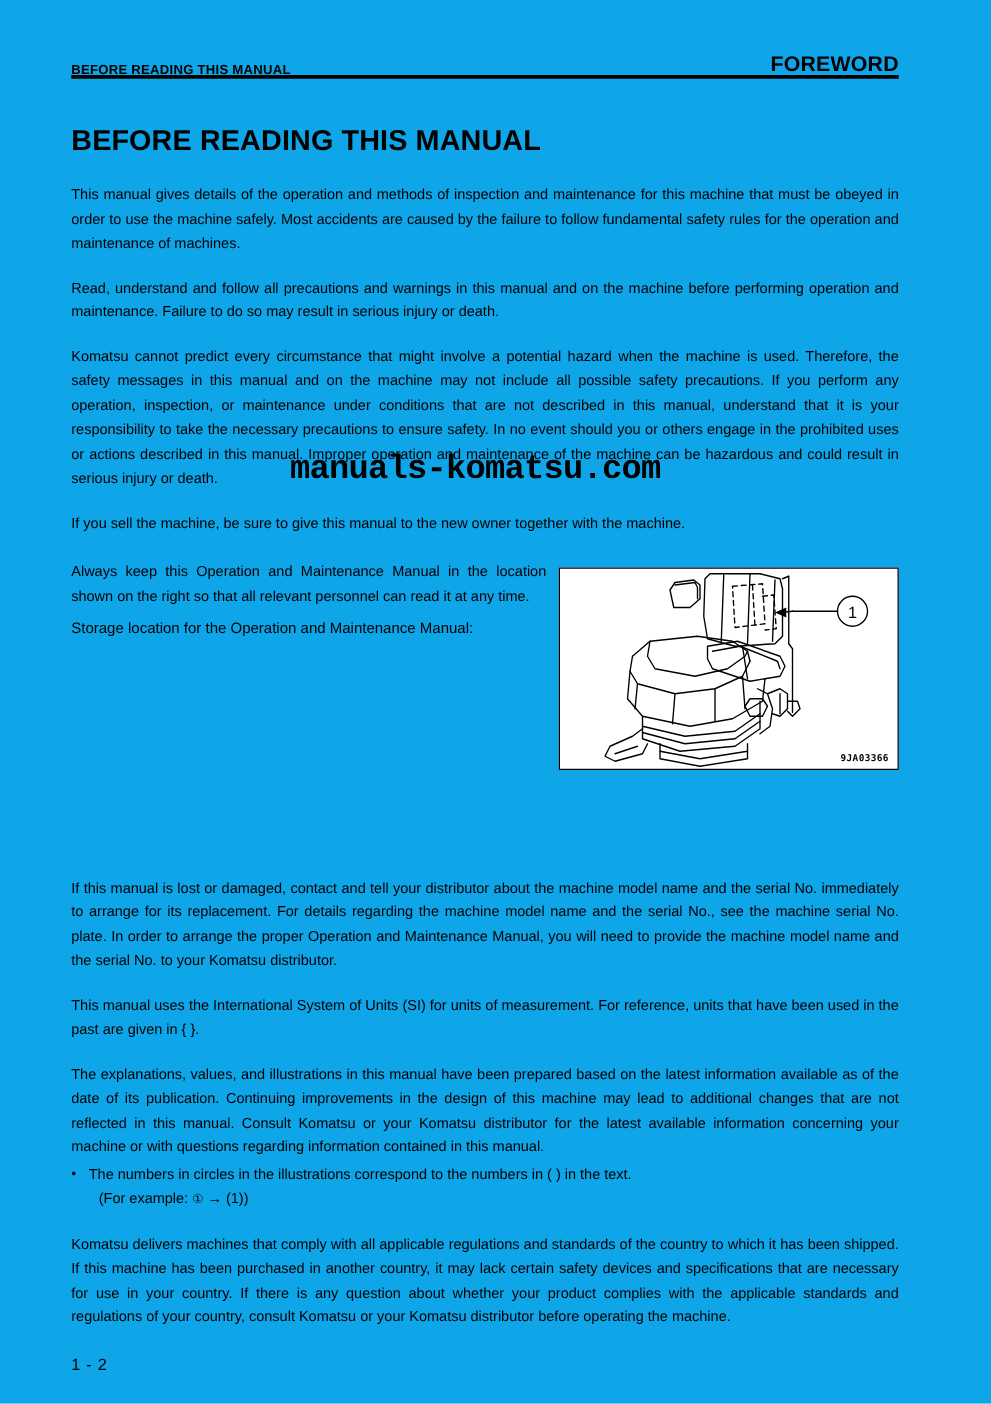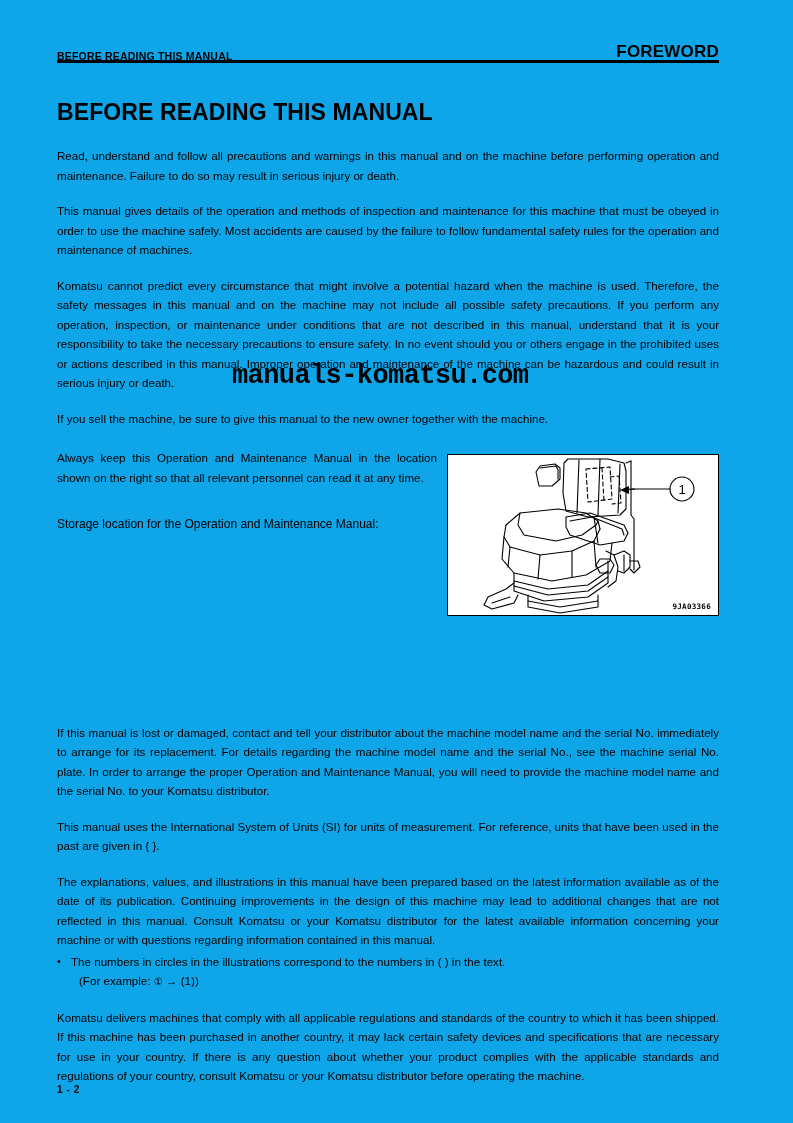--- a/index.html
+++ b/index.html
@@ -179,9 +179,9 @@
 
   <div class="body">
 
+    <p class="para">This manual gives details of the operation and methods of inspection and maintenance for this machine that must be obeyed in order to use the machine safely. Most accidents are caused by the failure to follow fundamental safety rules for the operation and maintenance of machines.</p>
+
     <p class="para">Read, understand and follow all precautions and warnings in this manual and on the machine before performing operation and maintenance. Failure to do so may result in serious injury or death.</p>
-
-    <p class="para">This manual gives details of the operation and methods of inspection and maintenance for this machine that must be obeyed in order to use the machine safely. Most accidents are caused by the failure to follow fundamental safety rules for the operation and maintenance of machines.</p>
 
     <p class="para">Komatsu cannot predict every circumstance that might involve a potential hazard when the machine is used. Therefore, the safety messages in this manual and on the machine may not include all possible safety precautions. If you perform any operation, inspection, or maintenance under conditions that are not described in this manual, understand that it is your responsibility to take the necessary precautions to ensure safety. In no event should you or others engage in the prohibited uses or actions described in this manual. Improper operation and maintenance of the machine can be hazardous and could result in serious injury or death.</p>
 

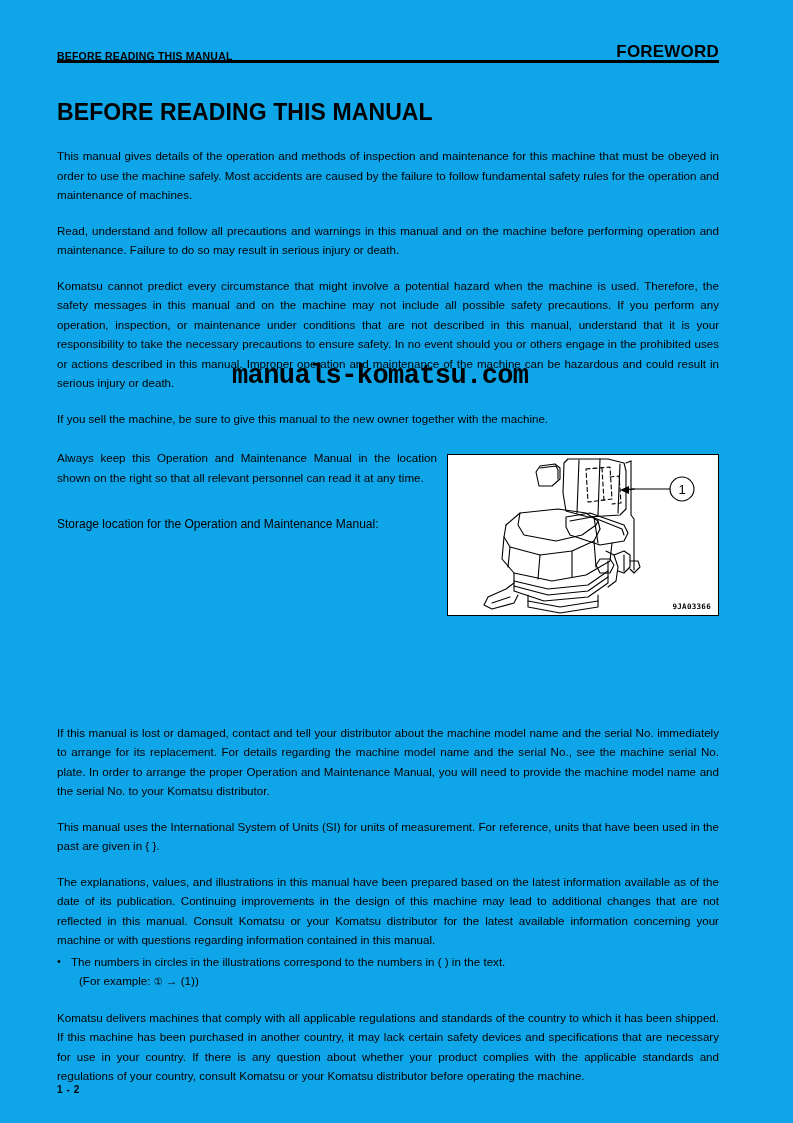--- a/index.html
+++ b/index.html
@@ -188,7 +188,7 @@
     <p class="para plain" style="margin-bottom:20px;">If you sell the machine, be sure to give this manual to the new owner together with the machine.</p>
 
     <div class="with-figure" style="margin-bottom:20px;">
-      <p class="para narrow" style="margin-bottom:28px;">Always keep this Operation and Maintenance Manual in the location shown on the right so that all relevant personnel can read it at any time.</p>
+      <p class="para narrow" style="margin-bottom:6px;">Always keep this Operation and Maintenance Manual in the location shown on the right so that all relevant personnel can read it at any time.</p>
       <p class="storage-line">Storage location for the Operation and Maintenance Manual:</p>
 
       <div class="fig-wrap">

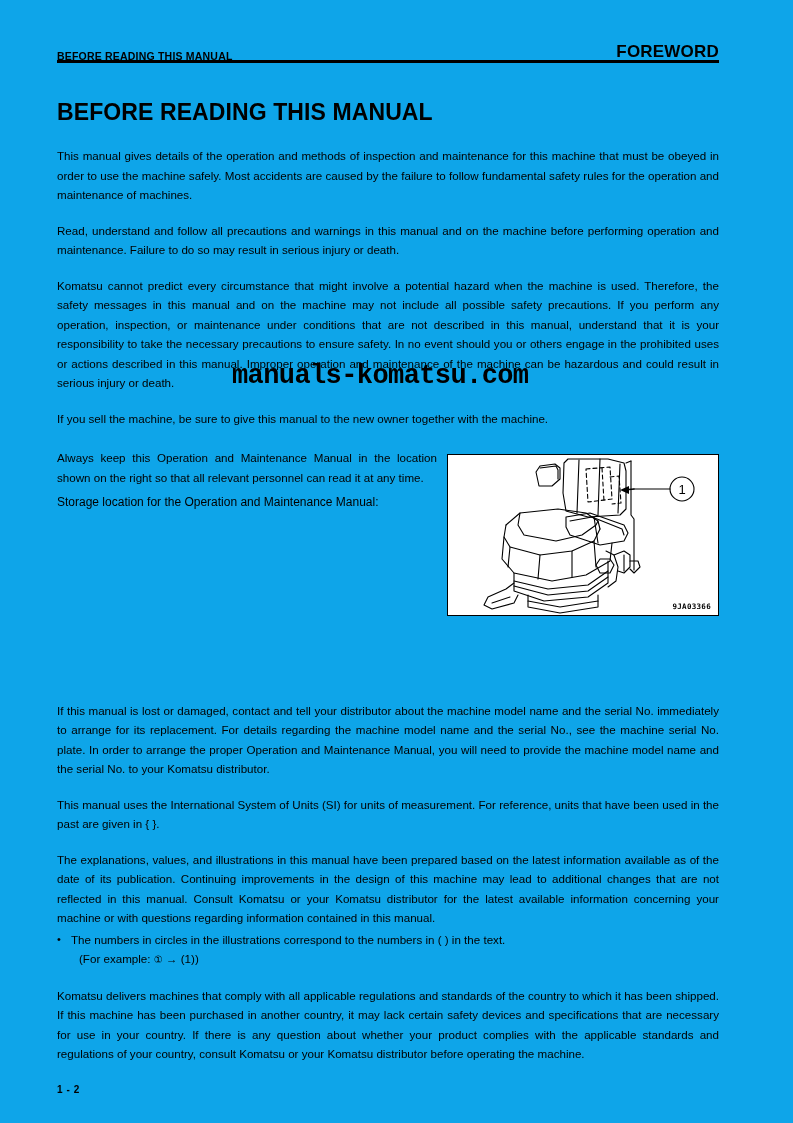--- a/index.html
+++ b/index.html
@@ -159,9 +159,8 @@
     position: absolute;
     left: 57px;
     top: 1084px;
-    font-size: 10px;
+    font-size: 13px;
     letter-spacing: 0.6px;
-    font-weight: bold;
   }
 </style>
 </head>

